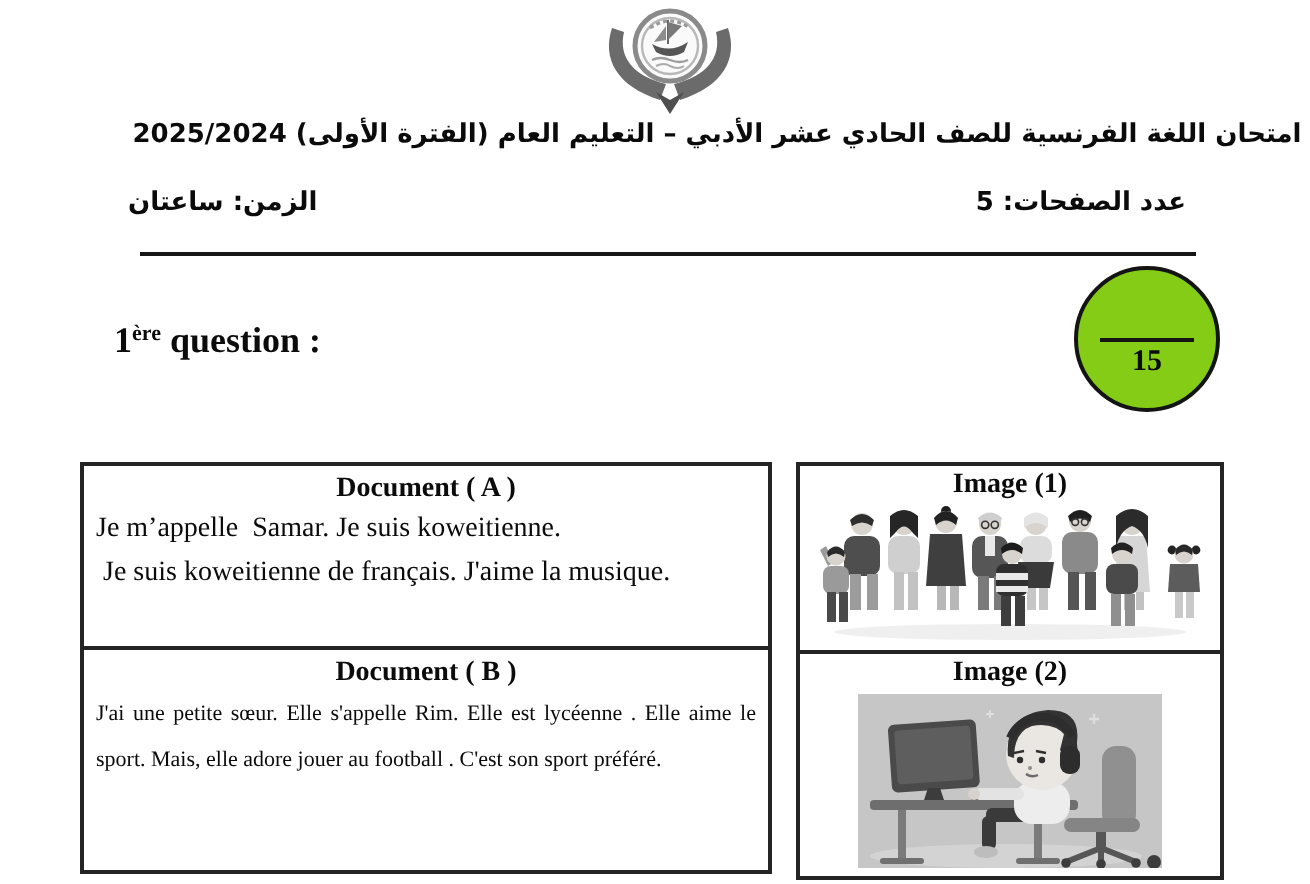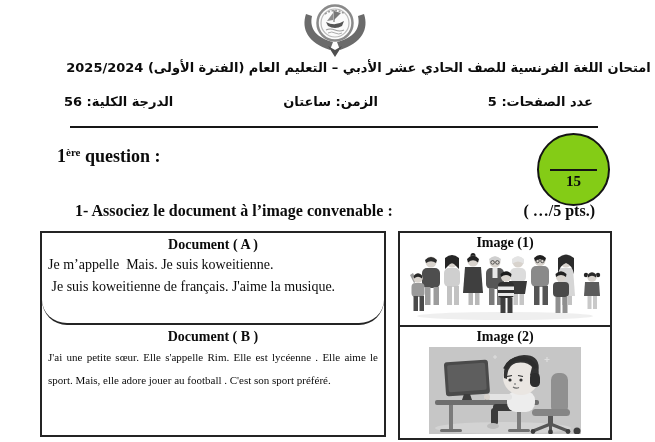--- a/index.html
+++ b/index.html
@@ -70,7 +70,6 @@
   <div class="admin-row">
     <span>عدد الصفحات: 5</span>
     <span>الزمن: ساعتان</span>
-    <span>الدرجة الكلية: 56</span>
   </div>
 
   <div class="hr"></div>

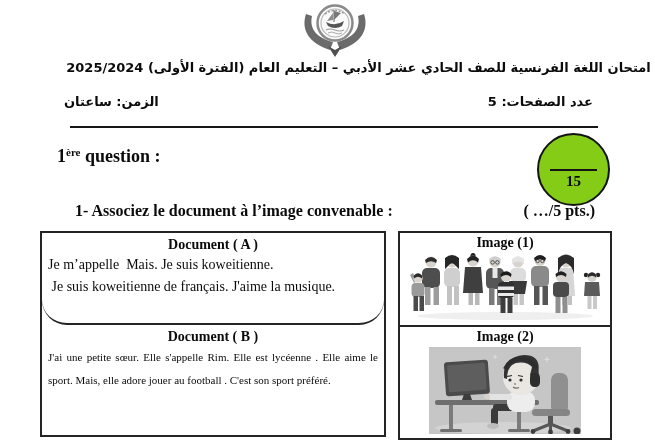--- a/index.html
+++ b/index.html
@@ -17,7 +17,7 @@
   .hr{position:absolute;top:126px;left:70px;width:528px;border-top:2px solid #161616;}
 
   
-  .q-title{position:absolute;top:146px;left:57px;font-weight:bold;font-size:18px;white-space:pre;text-align:right;}
+  .q-title{position:absolute;top:160px;left:57px;font-weight:bold;font-size:18px;white-space:pre;text-align:right;}
   .q-title sup{font-size:11px;vertical-align:6px;}
   .score-circle{position:absolute;left:537px;top:133px;width:73px;height:73px;border:2px solid #141414;
                 border-radius:50%;box-sizing:border-box;background:#84cc16;}

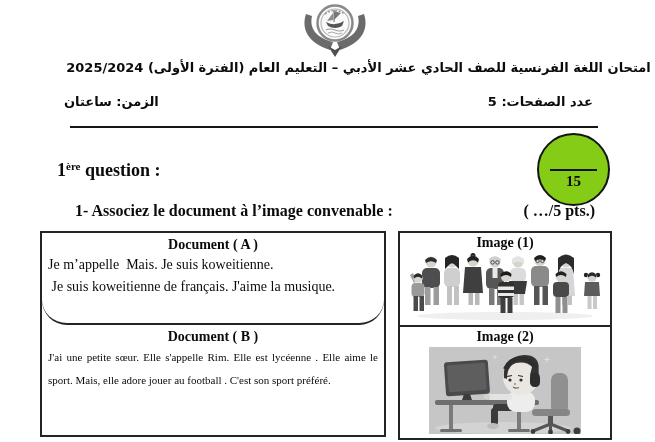--- a/index.html
+++ b/index.html
@@ -81,10 +81,6 @@
     <div class="score-total">15</div>
   </div>
 
-  <div class="subq-row">
-    <span>1- Associez le document à l’image convenable :</span>
-    <span>( …/5 pts.)</span>
-  </div>
 
   <div class="doc-box">
     <div class="cell cell-a">

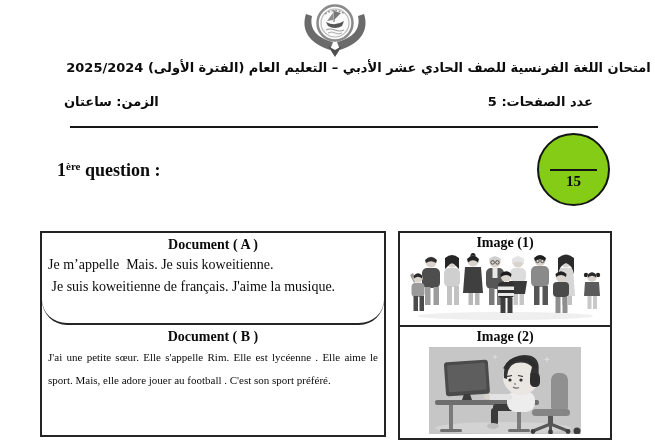--- a/index.html
+++ b/index.html
@@ -34,7 +34,7 @@
   .img-box{position:absolute;left:398px;top:231px;width:214px;height:209px;
            border:2px solid #242424;box-sizing:border-box;}
   .cell{box-sizing:border-box;}
-  .cell-a{height:92px;border-bottom:2px solid #242424;padding:2px 6px 0 6px;border-radius:25px;}
+  .cell-a{height:92px;border-bottom:2px solid #242424;padding:2px 6px 0 6px;}
   .cell-b{height:138px;padding:2px 6px 0 6px;}
   .cell-header{text-align:center;font-weight:bold;font-size:14px;line-height:19px;}
   .doc-line{font-size:14px;line-height:22px;white-space:pre-wrap;}

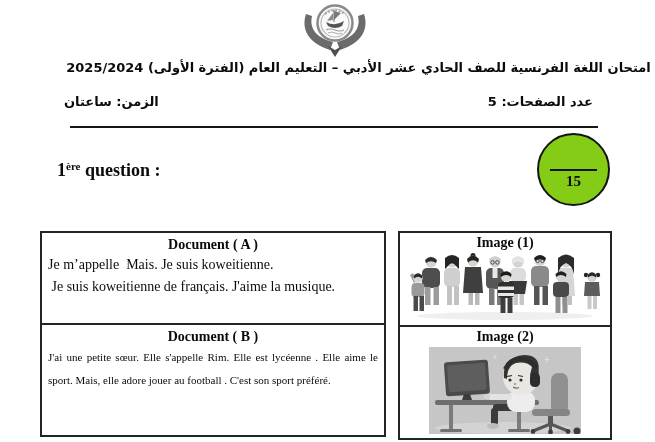--- a/index.html
+++ b/index.html
@@ -85,7 +85,7 @@
   <div class="doc-box">
     <div class="cell cell-a">
       <div class="cell-header">Document ( A )</div>
-      <div class="doc-line">Je m’appelle  Mais. Je suis koweitienne.</div>
+      <div class="doc-line">Je m’appelle  Samar. Je suis koweitienne.</div>
       <div class="doc-line"> Je suis koweitienne de français. J'aime la musique.</div>
     </div>
     <div class="cell cell-b">

